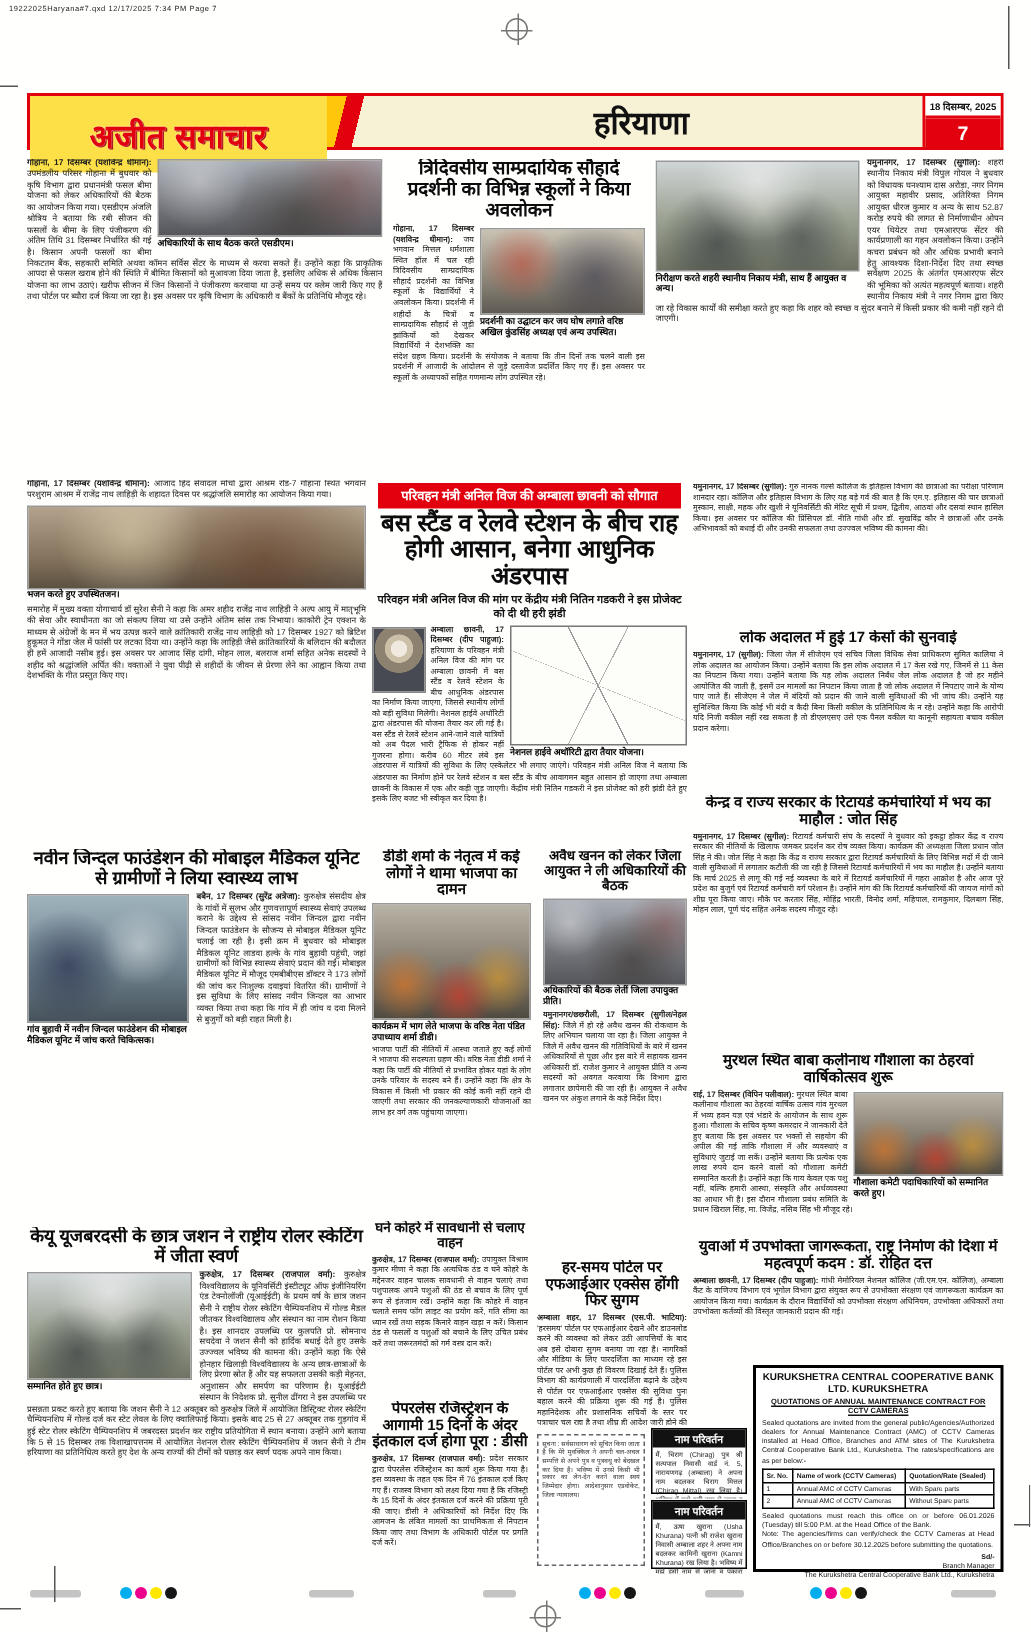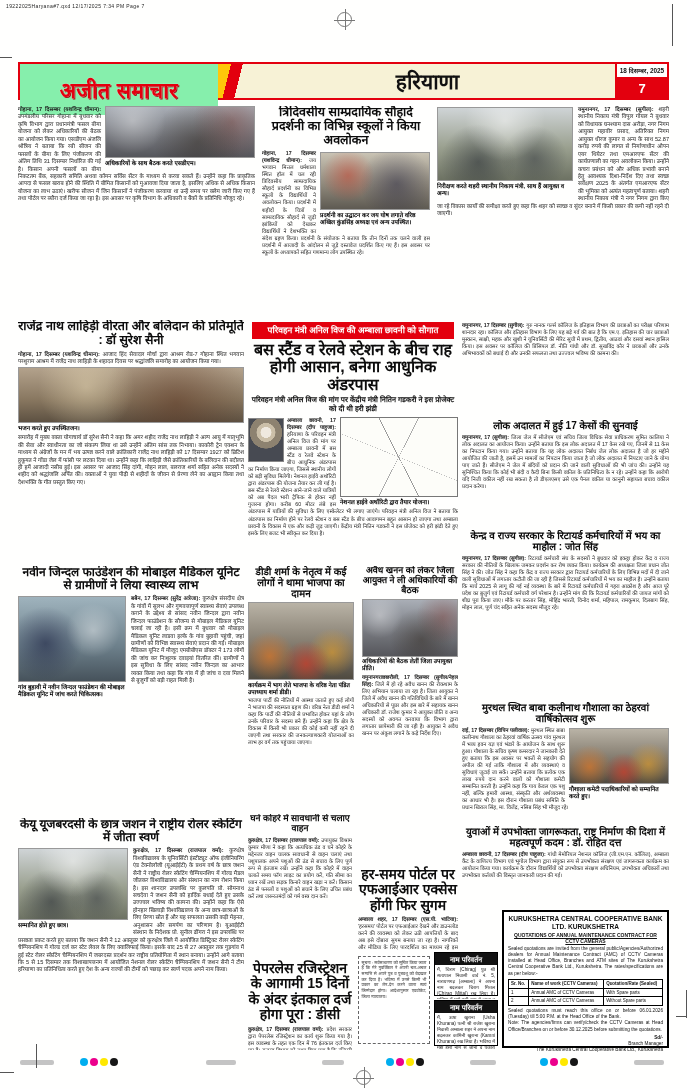--- a/index.html
+++ b/index.html
@@ -14,7 +14,7 @@
   
   .masthead{position:absolute;left:18px;top:62px;width:651px;height:38px;background:#f7f2d6;
             border:2px solid #e3000e;box-sizing:border-box;}
-  .logo{position:absolute;left:0;top:0;width:198px;height:51px;background:#86efac;
+  .logo{position:absolute;left:0;top:0;width:198px;height:51px;background:#fde047;
         display:flex;align-items:center;justify-content:center;}
   .logo-wedge{position:absolute;left:198px;top:0;width:26px;height:34px;
         background:linear-gradient(104deg,#ffc60a 0 38%,#e3000e 38% 72%,#f7f2d6 72%);}

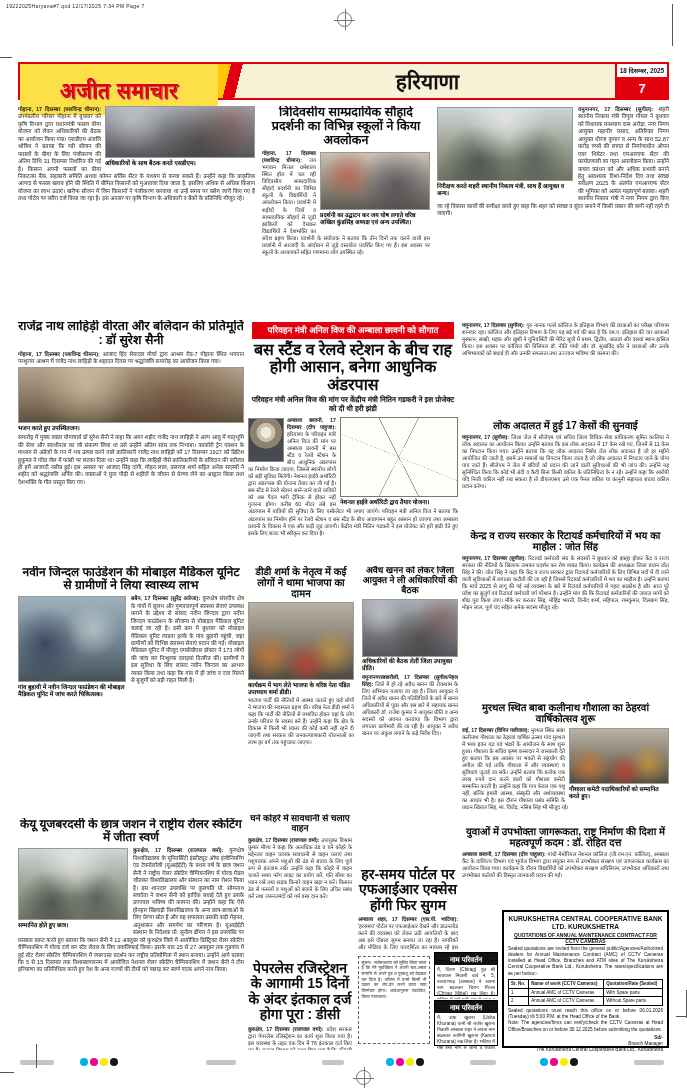--- a/index.html
+++ b/index.html
@@ -156,7 +156,6 @@
   </section>
 
   <section class="art" style="left:18px;top:320px;width:226px;height:240px;">
-    <h2 class="hl hl13">राजेंद्र नाथ लाहिड़ी वीरता और बलिदान की प्रतिमूर्ति : डॉ सुरेश सैनी</h2>
     <div class="bodywrap">
       <span class="dl">गोहाना, 17 दिसम्बर (यशविन्द्र धीमान):</span>
       <span>आजाद हिंद सेवादल मोर्चा द्वारा आश्रम रोड-7 गोहाना स्थित भगवान परशुराम आश्रम में राजेंद्र नाथ लाहिड़ी के शहादत दिवस पर श्रद्धांजलि समारोह का आयोजन किया गया।</span>

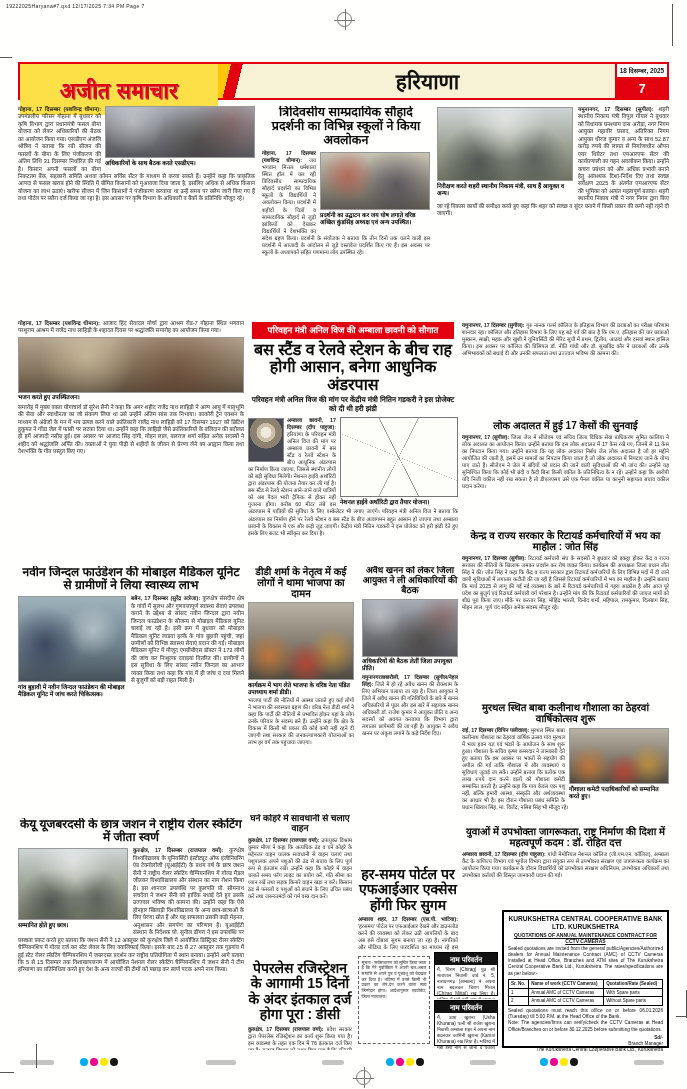--- a/index.html
+++ b/index.html
@@ -32,7 +32,7 @@
   .hl{font-weight:800;text-align:center;color:#0c0c0c;line-height:1.1;margin:0 0 3px 0;
       font-family:"Liberation Sans","DejaVu Sans",sans-serif;}
   .hl17{font-size:17px;} .hl15{font-size:15px;} .hl13{font-size:12.5px;} .hl12{font-size:12px;}
-  .hl10{font-size:10px;} .hl9{font-size:9px;} .hl8{font-size:14px;margin-top:27px;}
+  .hl10{font-size:10px;} .hl9{font-size:9px;} .hl8{font-size:10px;}
   .kicker{background:#e3000e;color:#fff;font-weight:700;font-size:8.6px;text-align:center;
       padding:2px 0 2.5px;margin:0 4px 2px;}
   .subhl{font-weight:700;font-size:7.3px;text-align:center;line-height:1.22;margin:1px 2px 3px;color:#111;}

